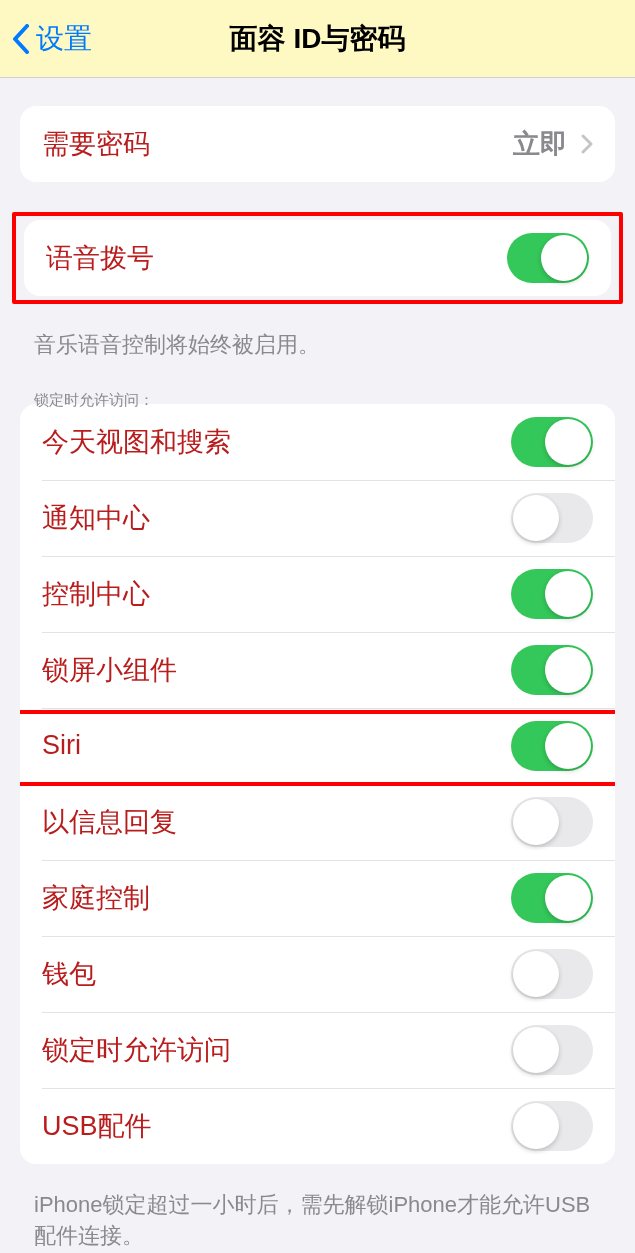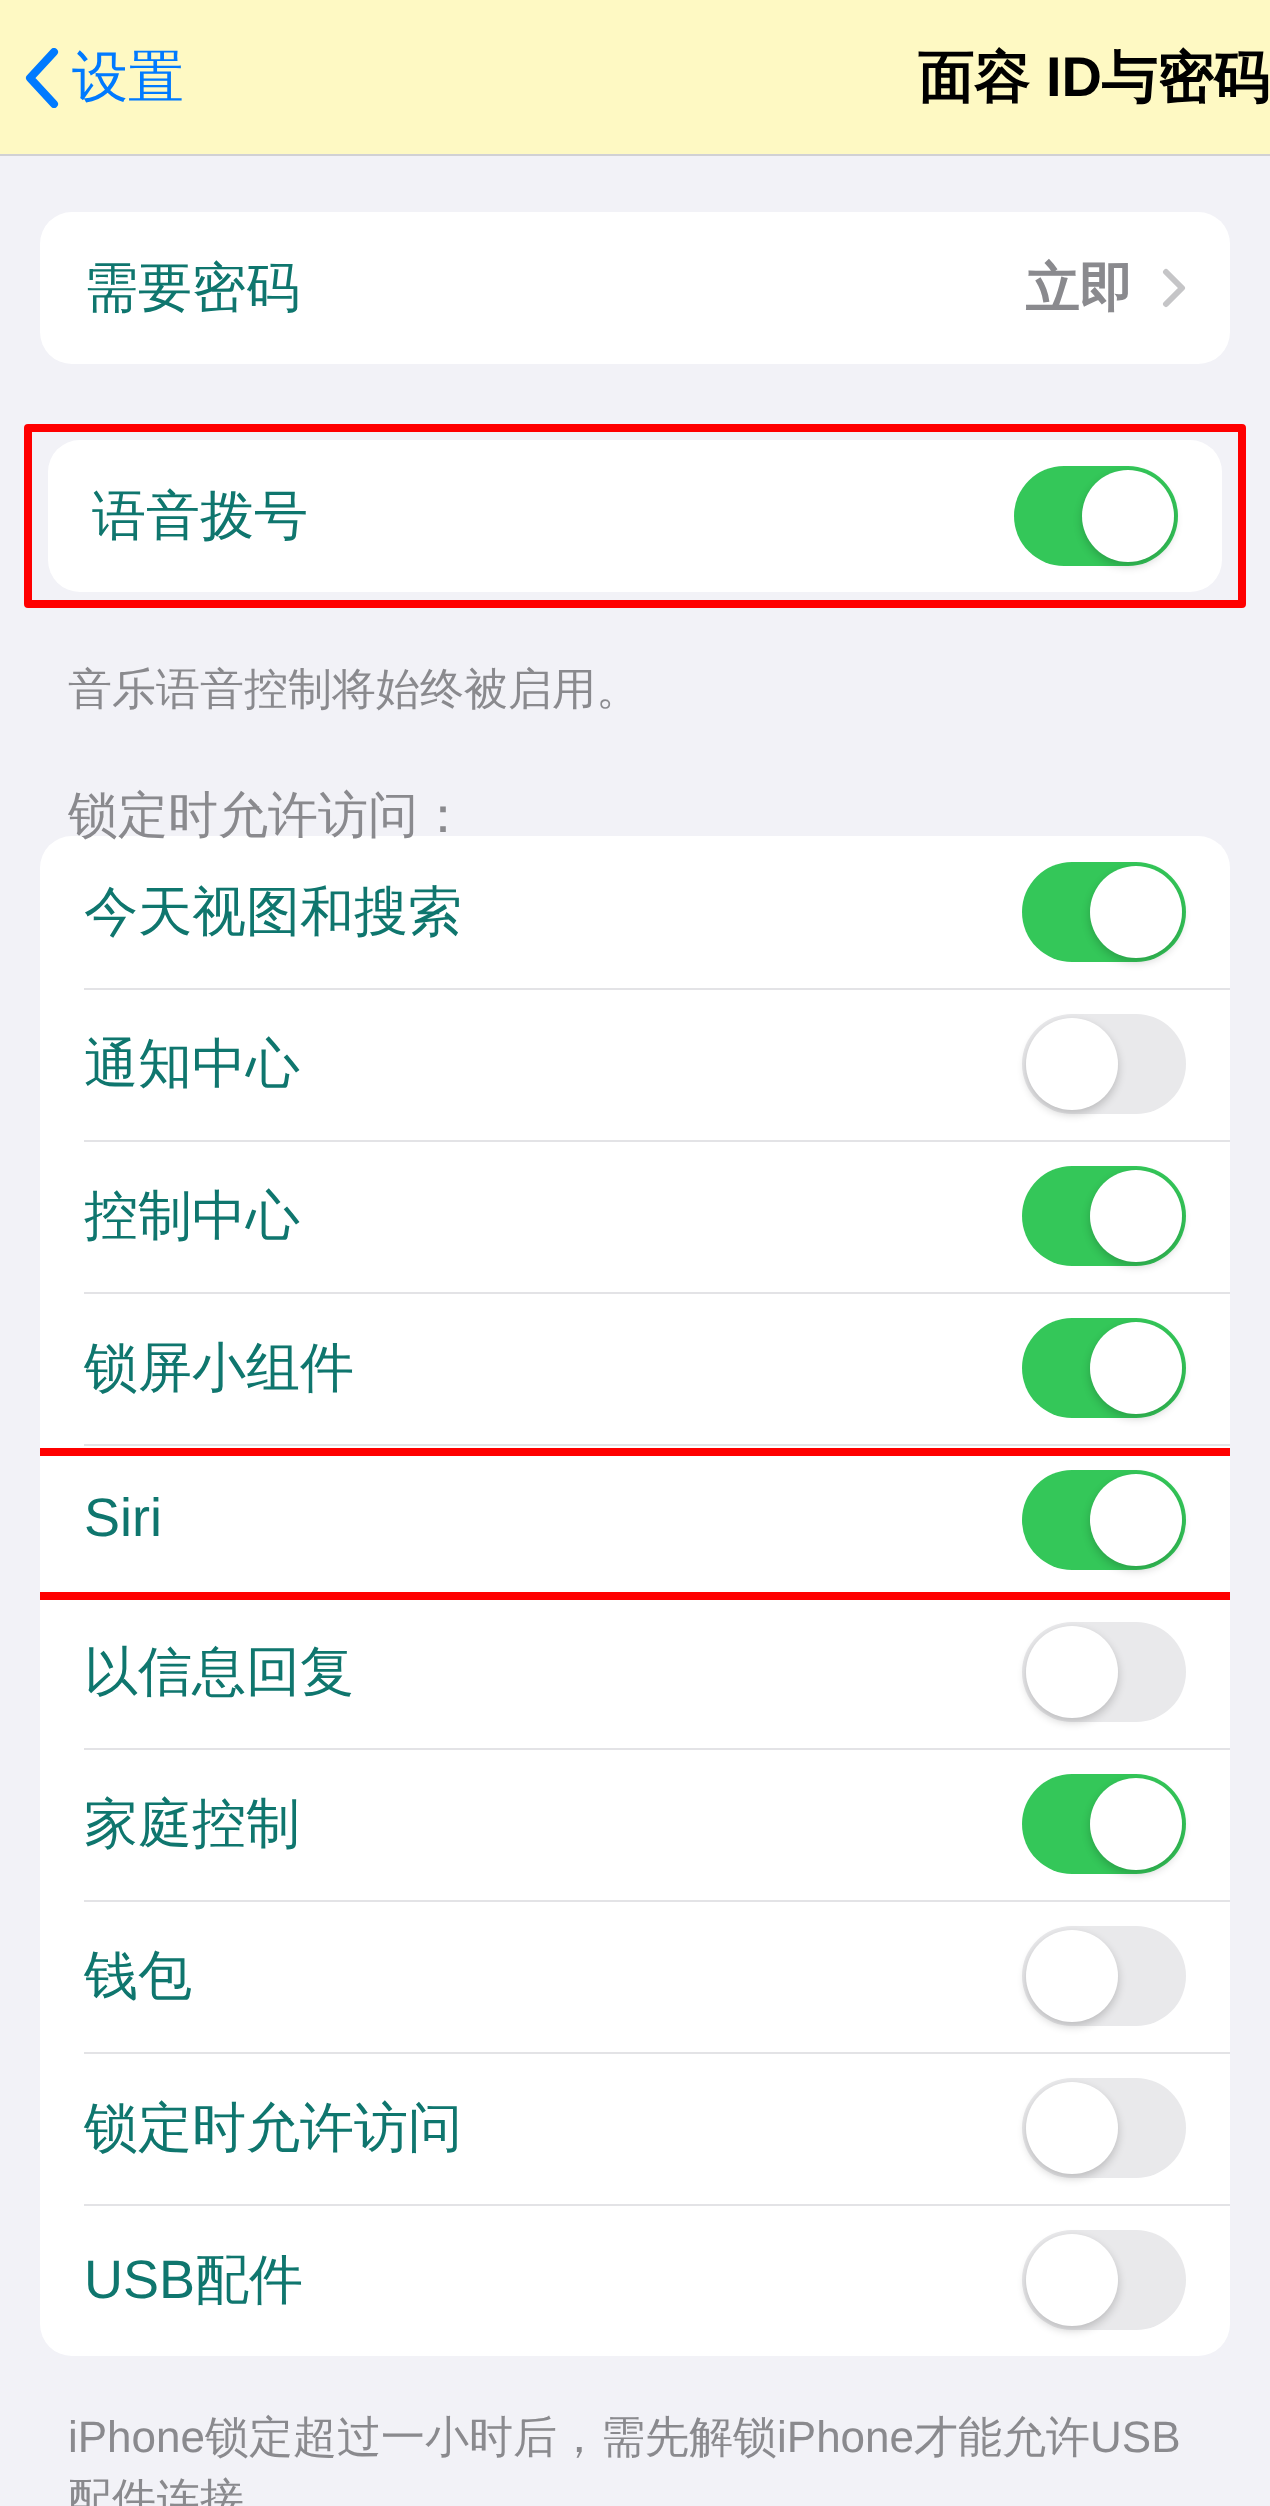--- a/index.html
+++ b/index.html
@@ -40,7 +40,7 @@
       position: absolute;
       left: 0;
       right: 0;
-      text-align: right;
+      text-align: center;
       font-size: 28px;
       font-weight: 600;
       color: #000;

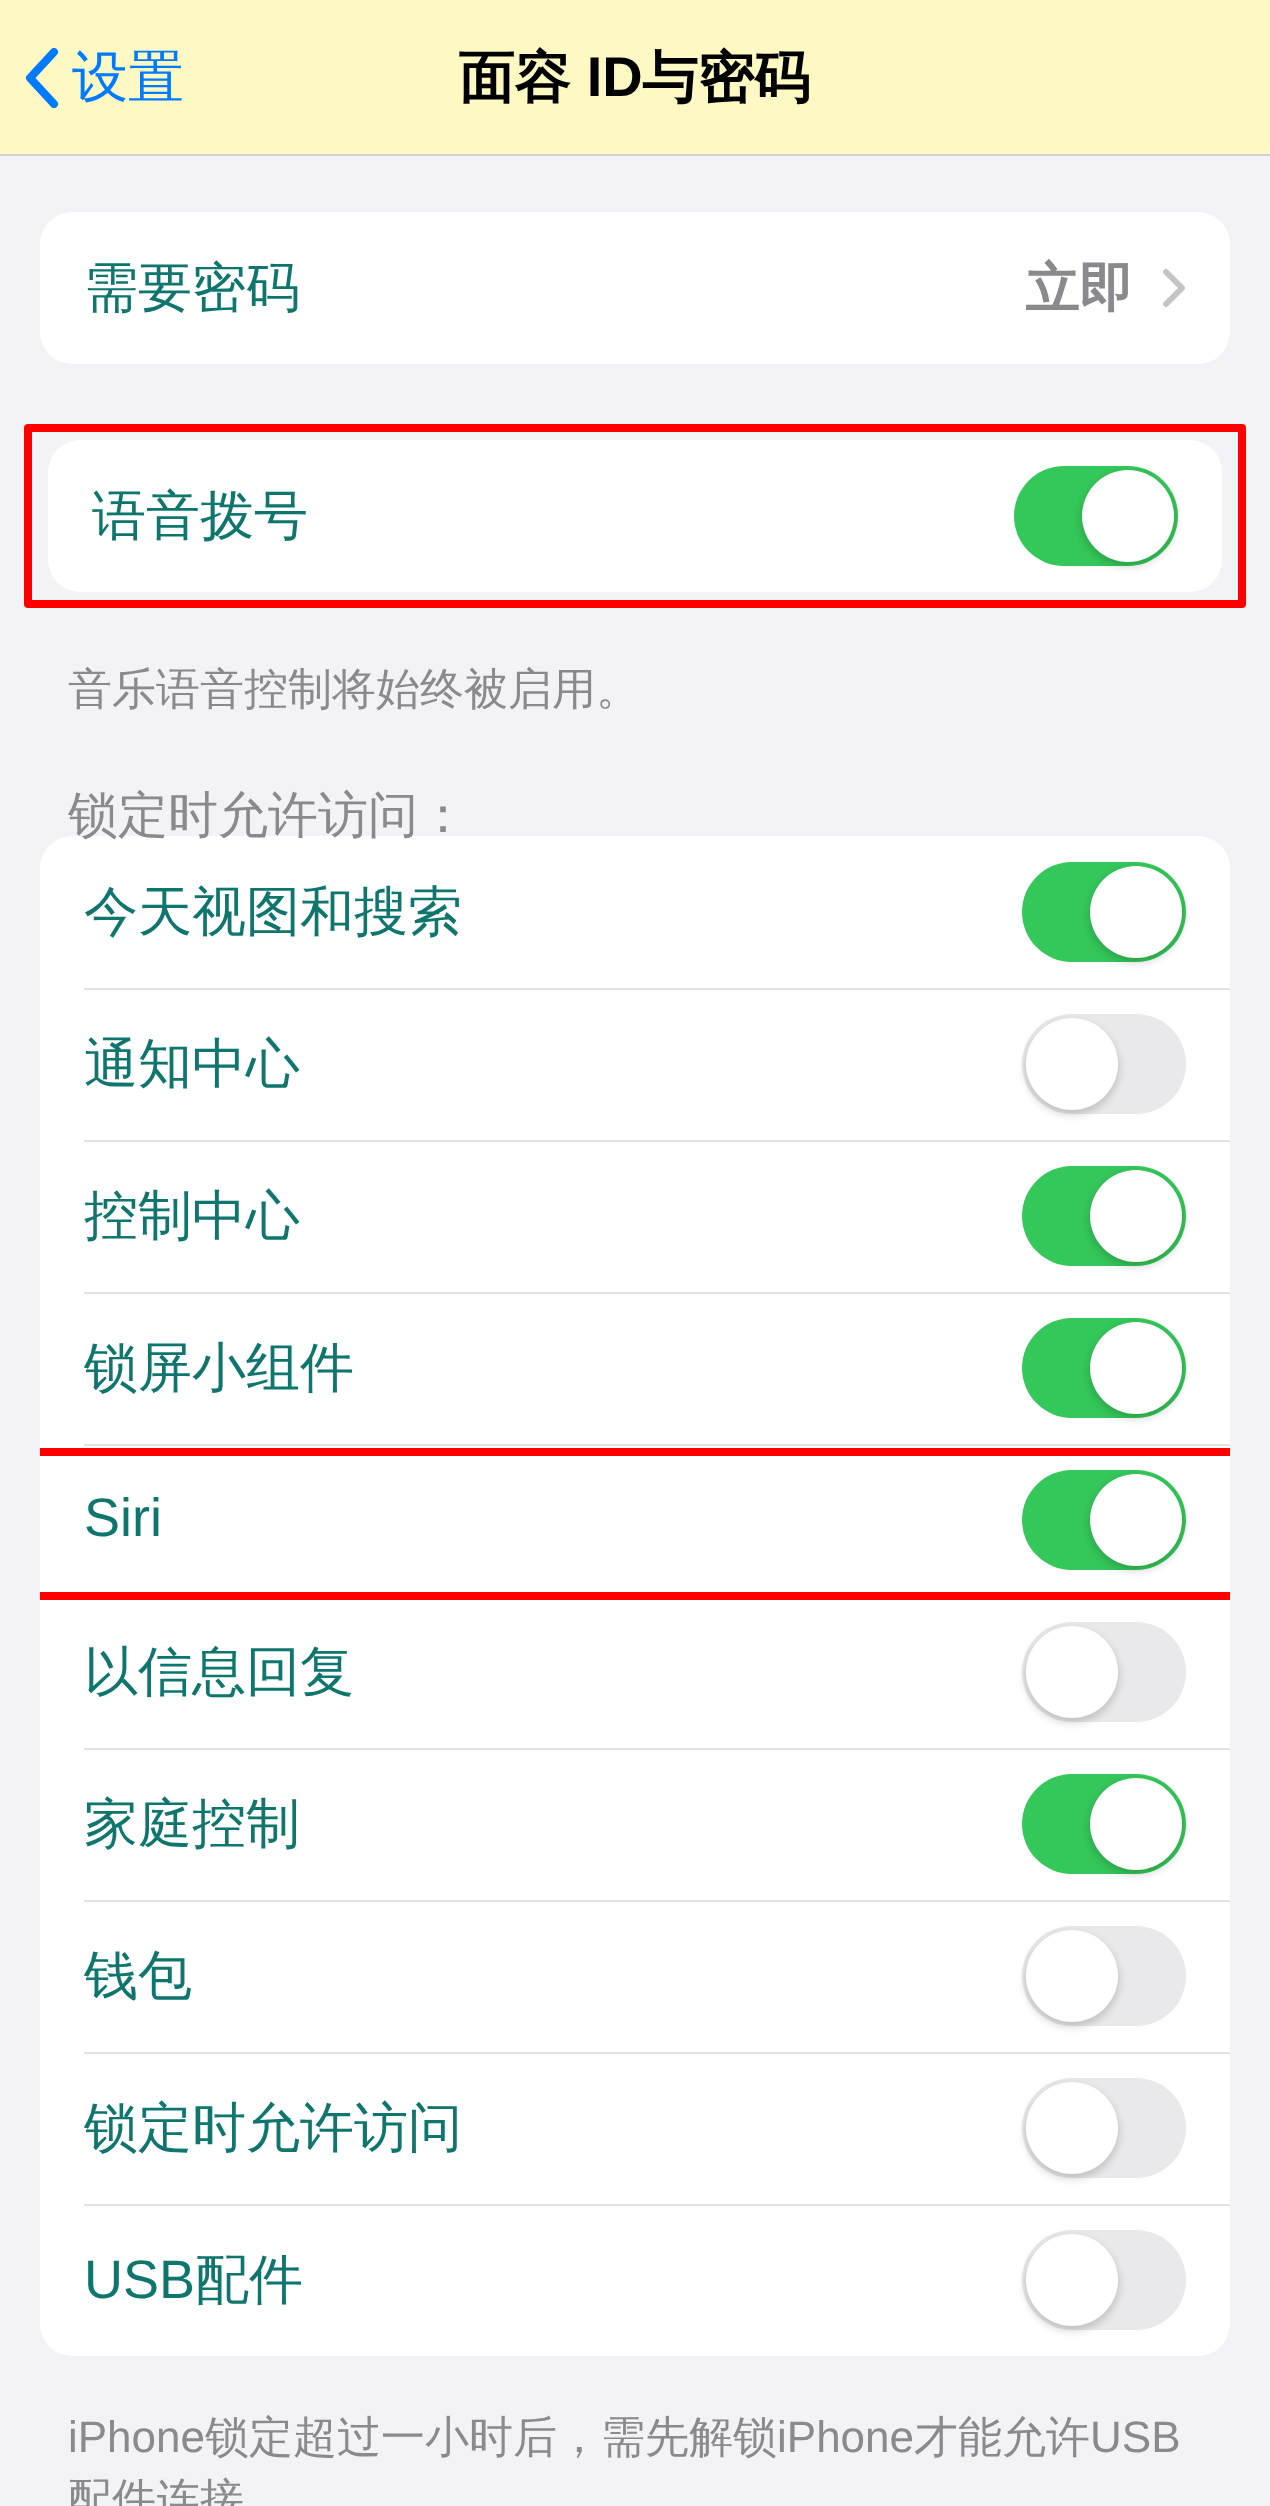--- a/index.html
+++ b/index.html
@@ -77,7 +77,7 @@
     }
     .row-label {
       font-size: 27px;
-      color: #0f766e;
+      color: #b91c1c;
     }
     .row-value {
       font-size: 27px;

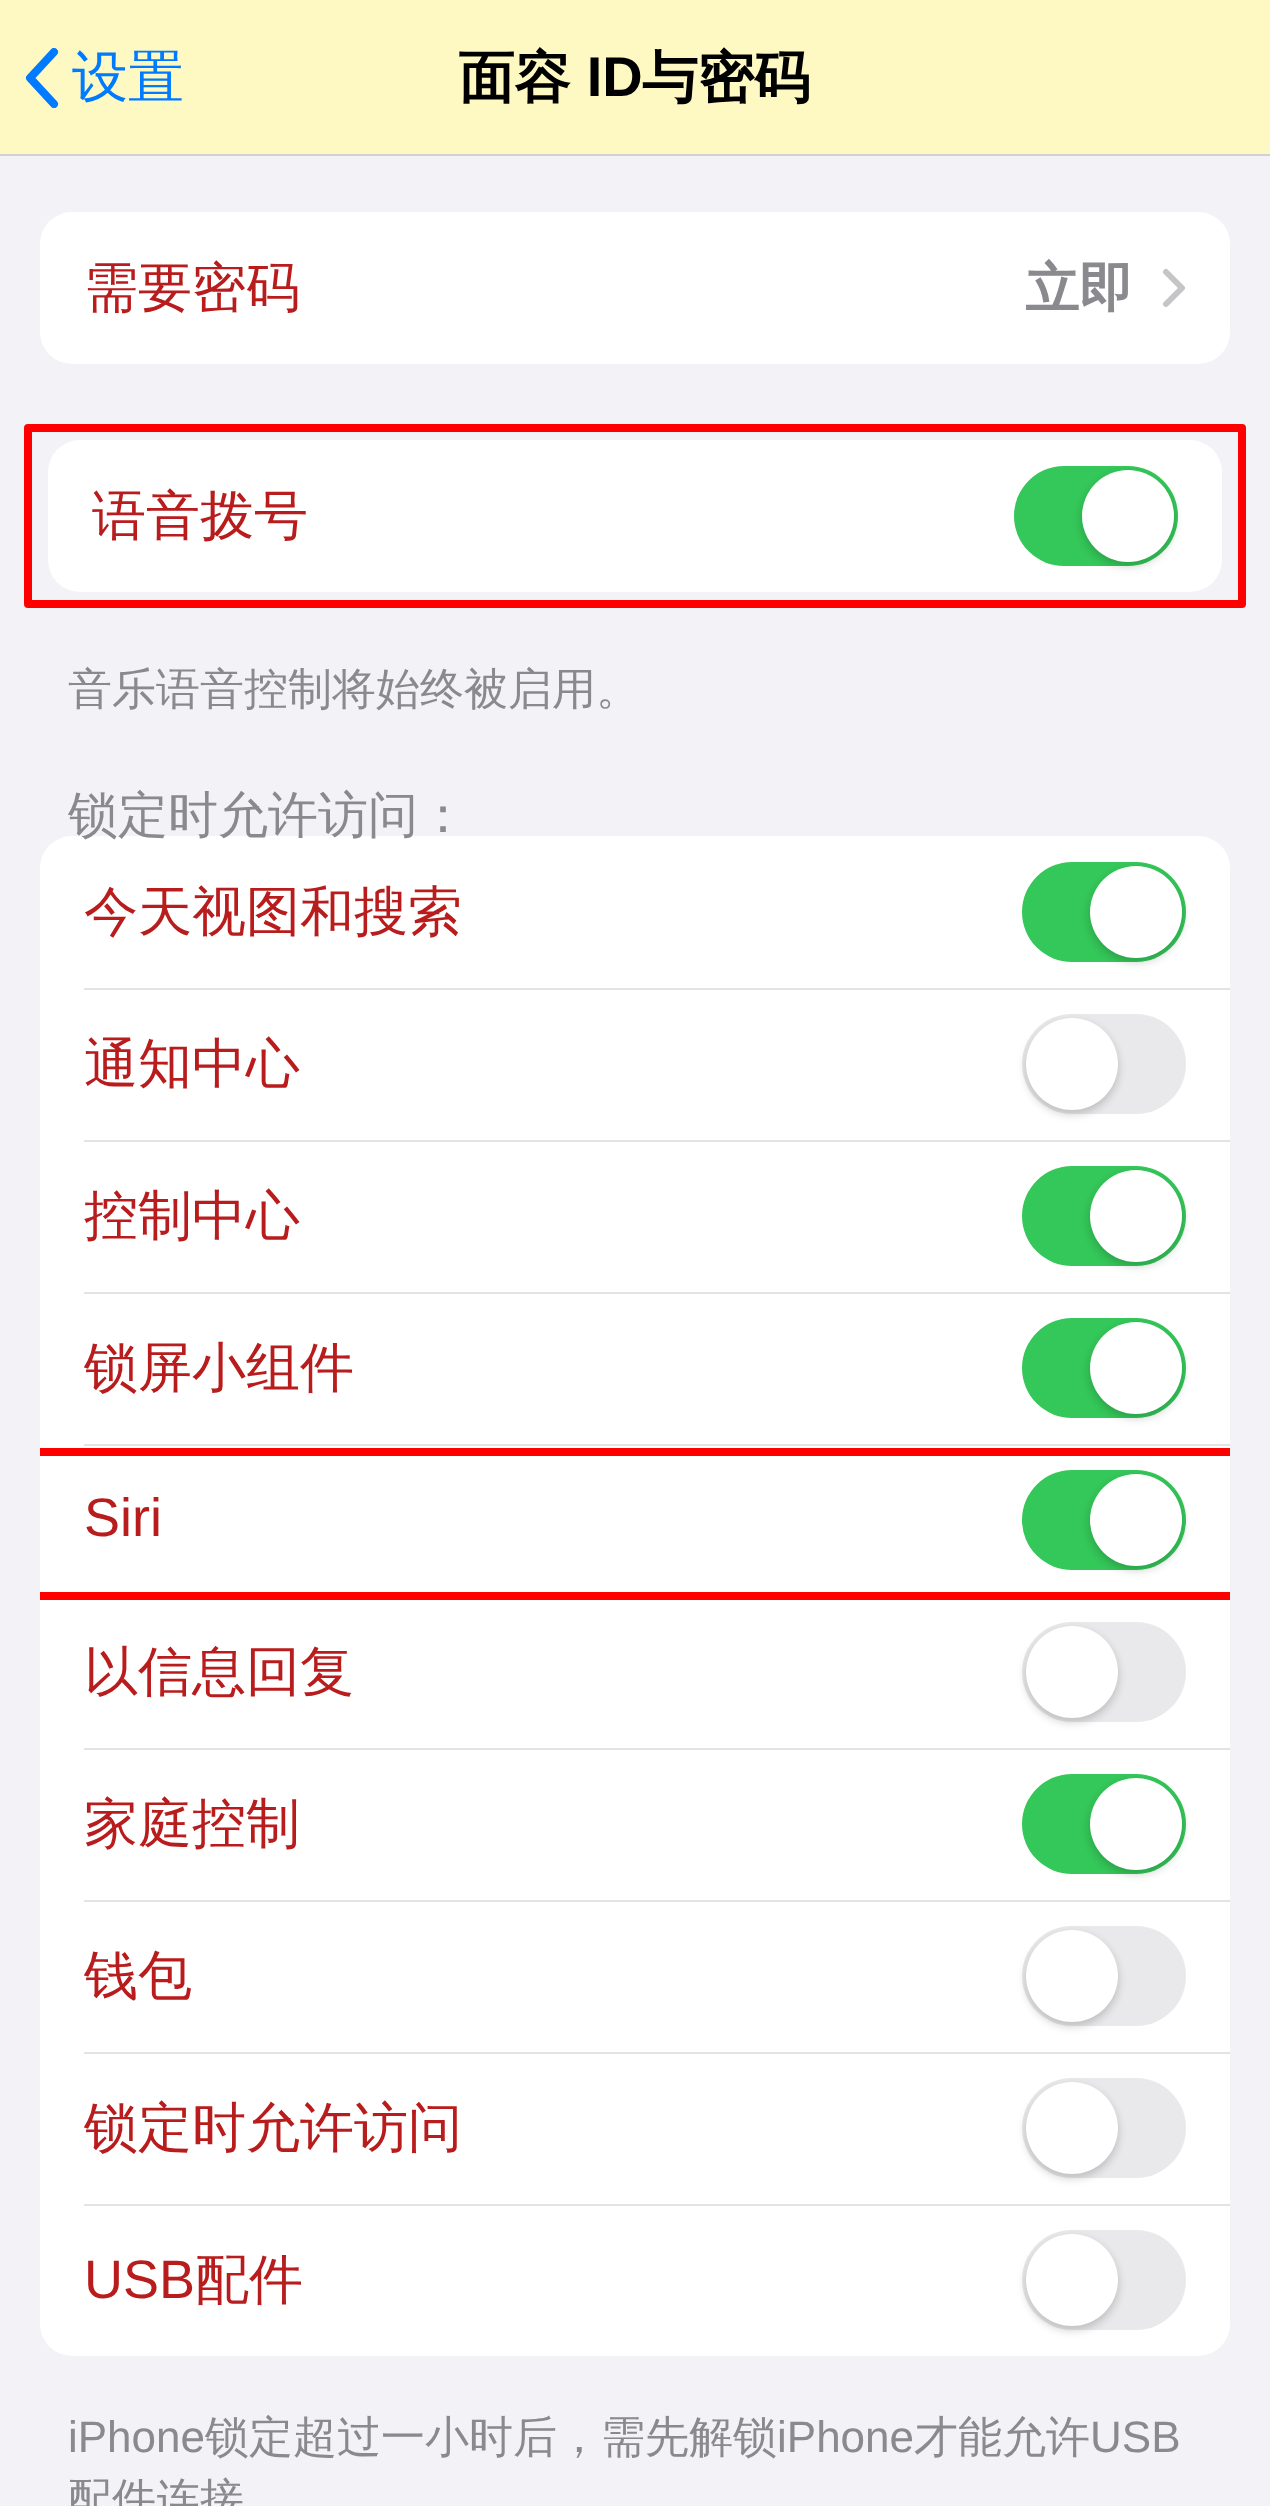--- a/index.html
+++ b/index.html
@@ -127,7 +127,7 @@
       line-height: 1.4;
     }
     .header-text {
-      font-size: 25px;
+      font-size: 15px;
       color: #8a8a8e;
       padding: 0 34px;
       margin-top: 30px;

